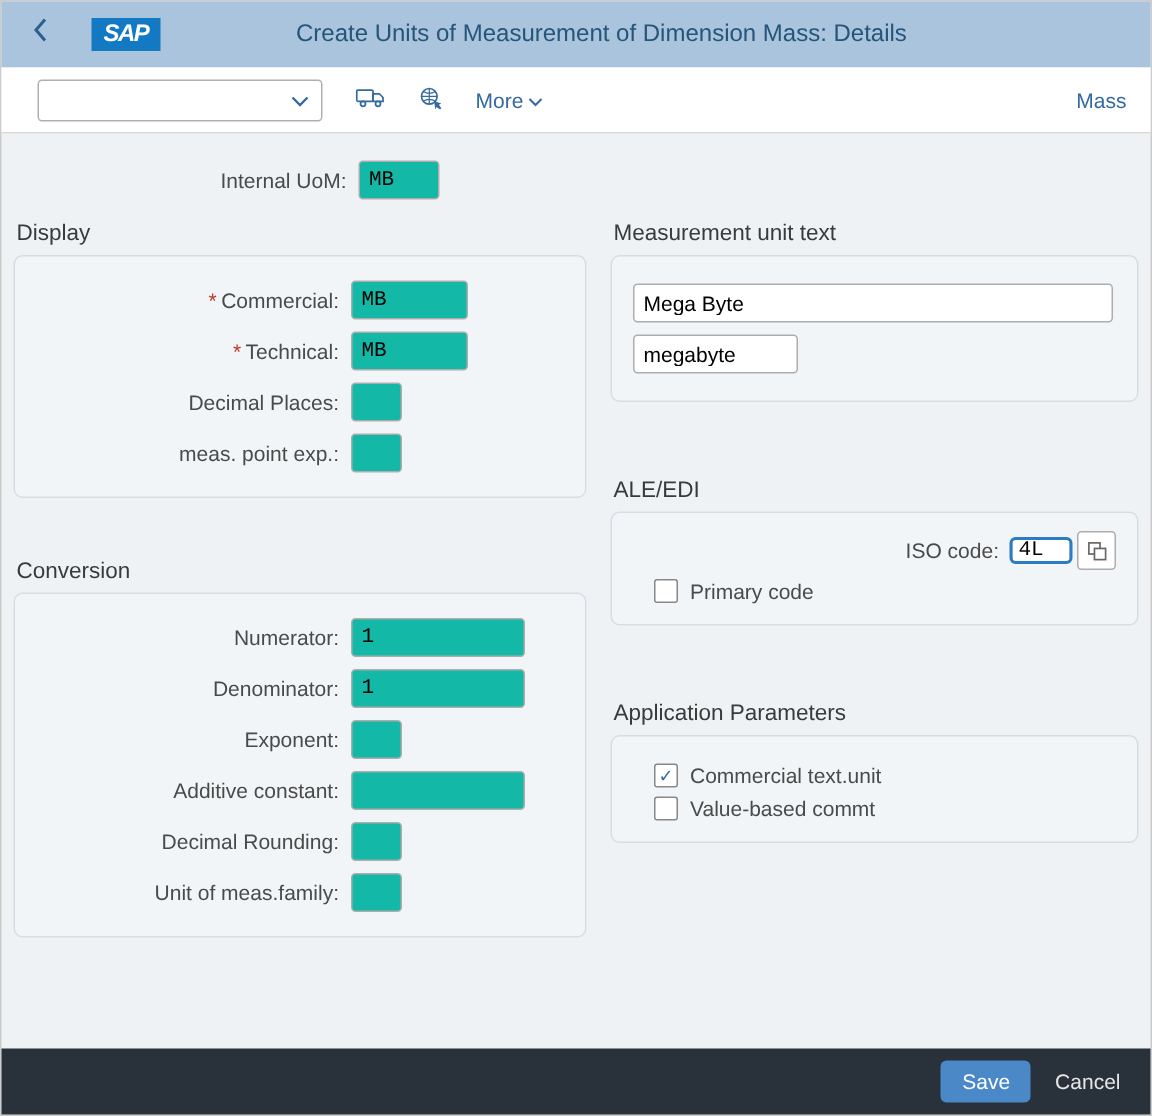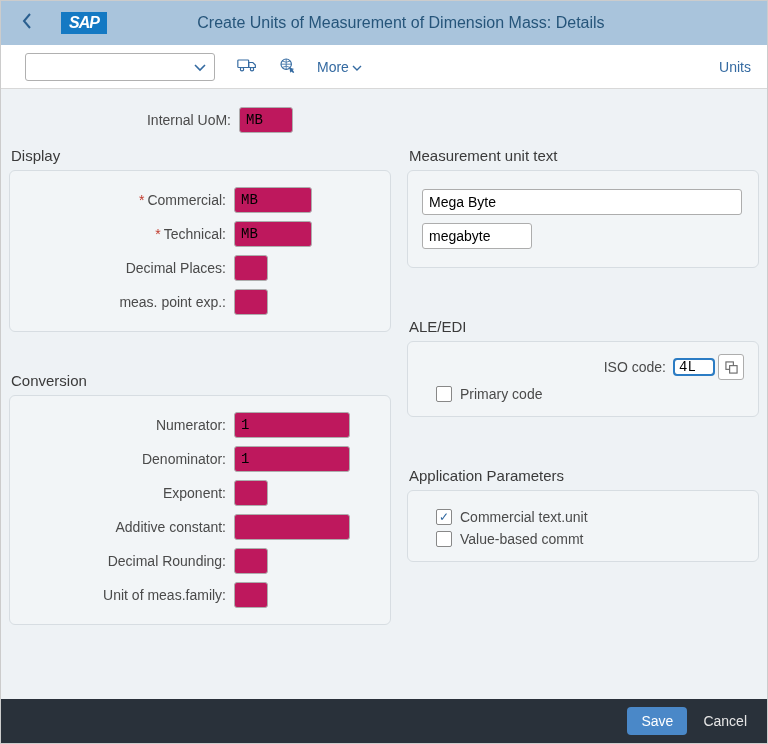--- a/index.html
+++ b/index.html
@@ -108,7 +108,7 @@
       </span>
     </div>
     <div class="spacer"></div>
-    <div class="exit-btn">Units</div>
+    <div class="exit-btn">Mass</div>
   </div>
 
   <div class="content">

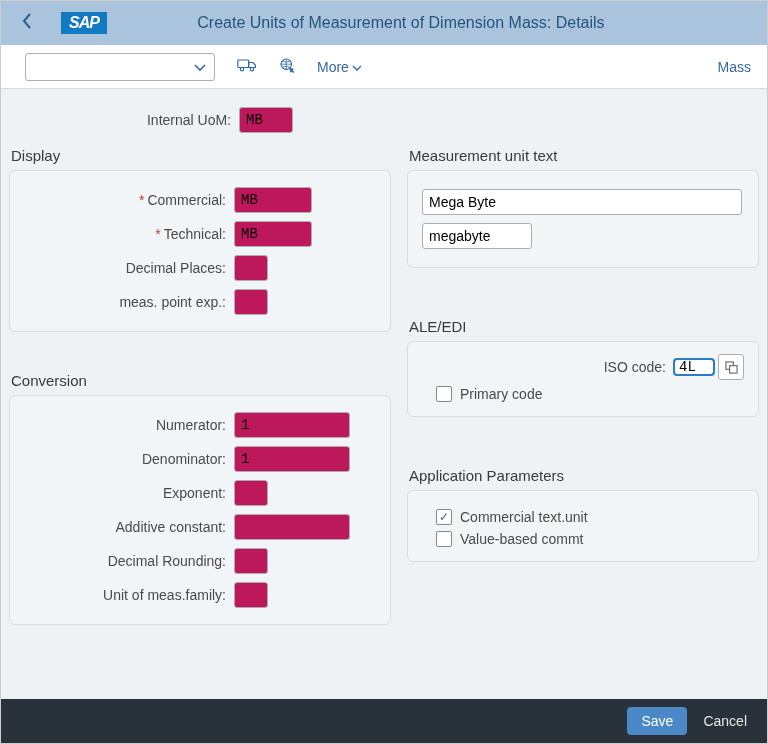--- a/index.html
+++ b/index.html
@@ -21,7 +21,7 @@
   .content { flex: 1; padding: 12px 8px 8px 8px; overflow: hidden; }
   .internal-row { display: flex; align-items: center; padding: 6px 0 10px 0; }
   .internal-row .lbl { width: 230px; text-align: right; padding-right: 8px; color: #4a4a4a; }
-  .input { height: 26px; border: 1px solid #adadad; border-radius: 3px; padding: 0 6px; font-family: 'Courier New', monospace; font-size: 14px; background: #be185d; }
+  .input { height: 26px; border: 1px solid #adadad; border-radius: 3px; padding: 0 6px; font-family: 'Courier New', monospace; font-size: 14px; background: #14b8a6; }
   .input-sm { width: 54px; }
   .input-xs { width: 34px; }
   .input-md { width: 78px; }

